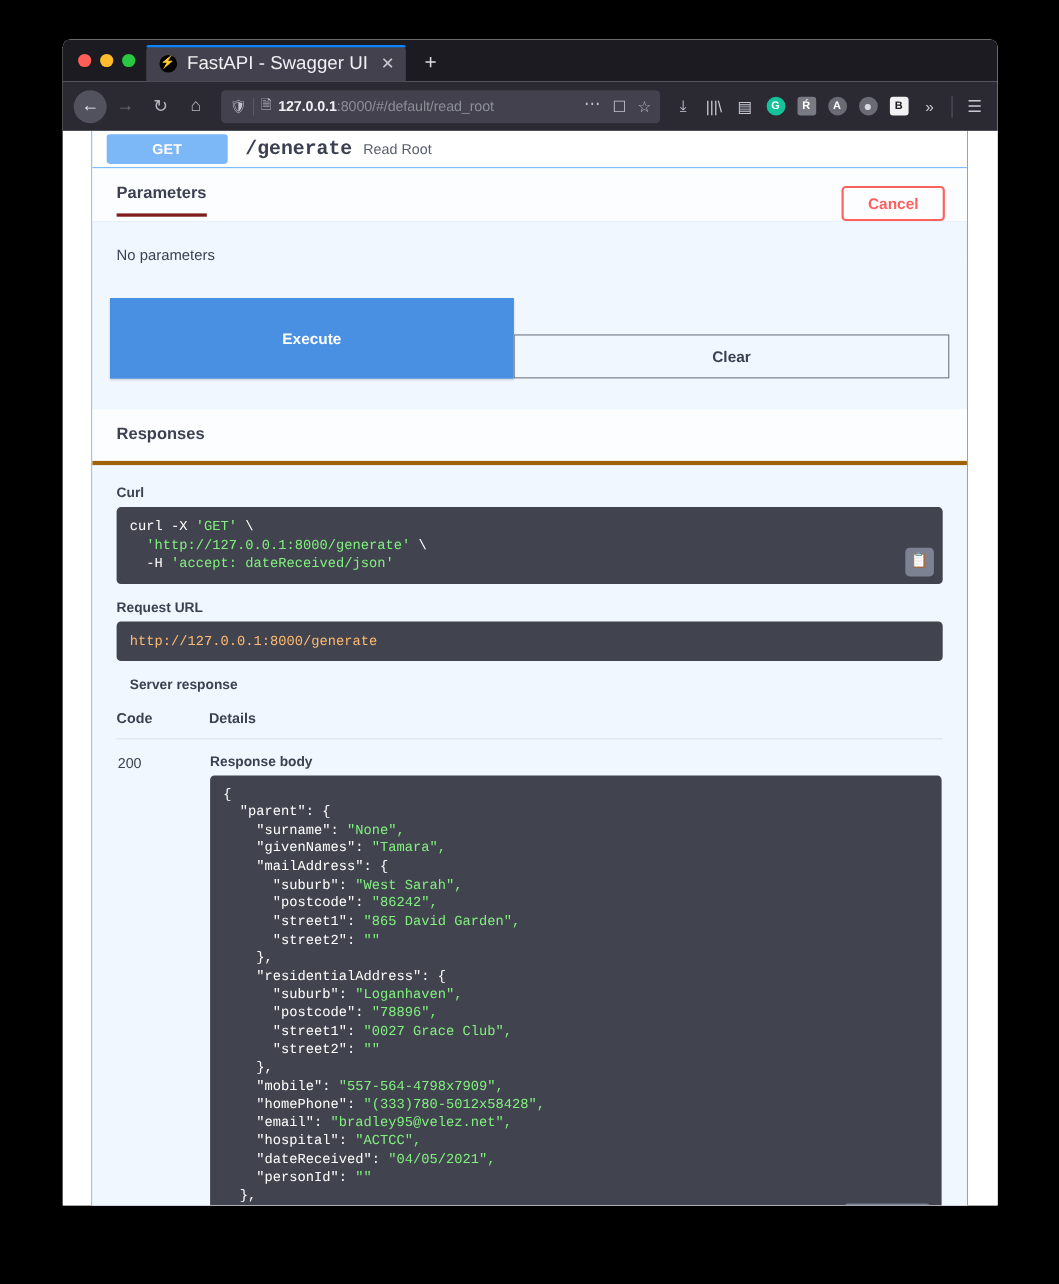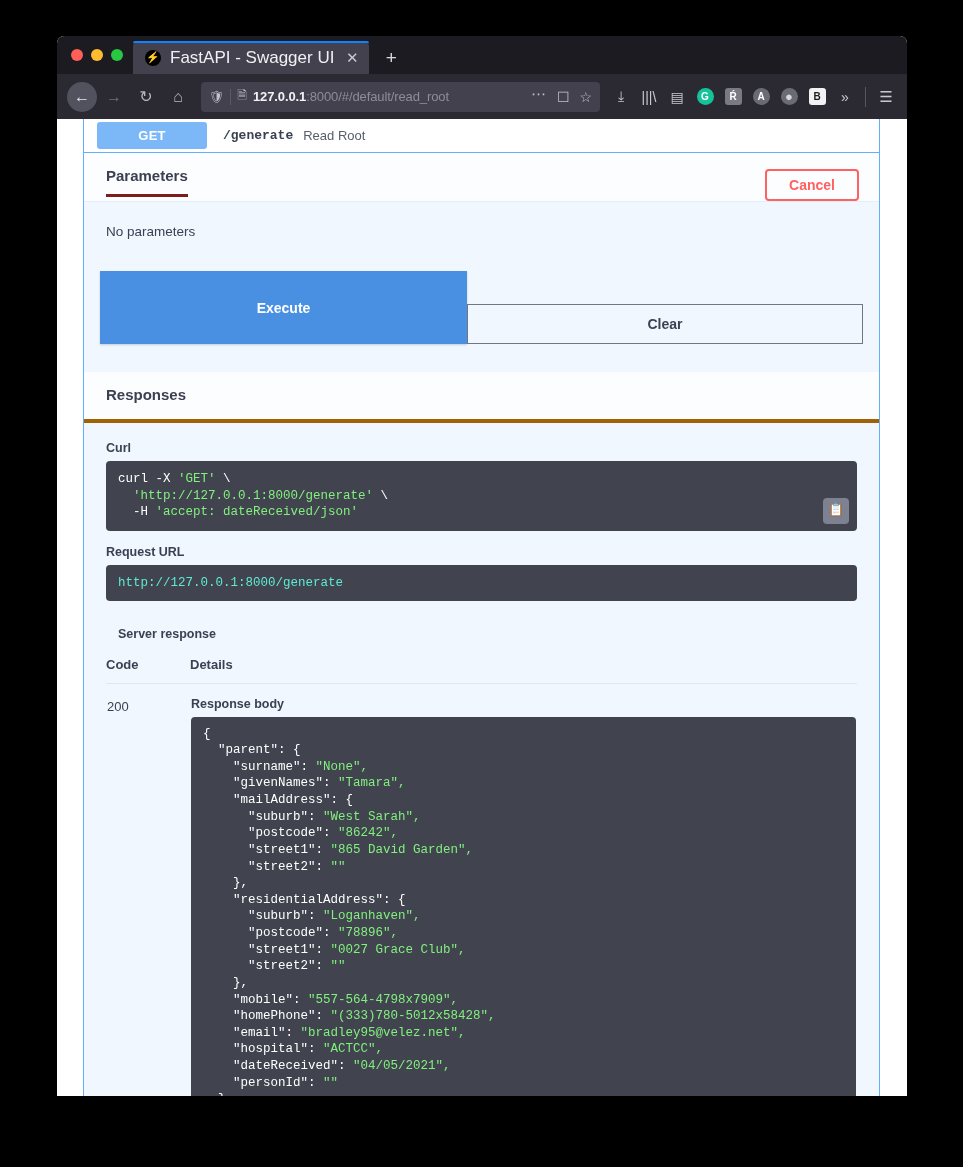--- a/index.html
+++ b/index.html
@@ -173,7 +173,7 @@
   }
   .op-path {
     font-family: "Liberation Mono", monospace;
-    font-size: 13px; font-weight: 700;
+    font-size: 18px; font-weight: 700;
     color: #3b4151;
     padding-left: 16px;
   }

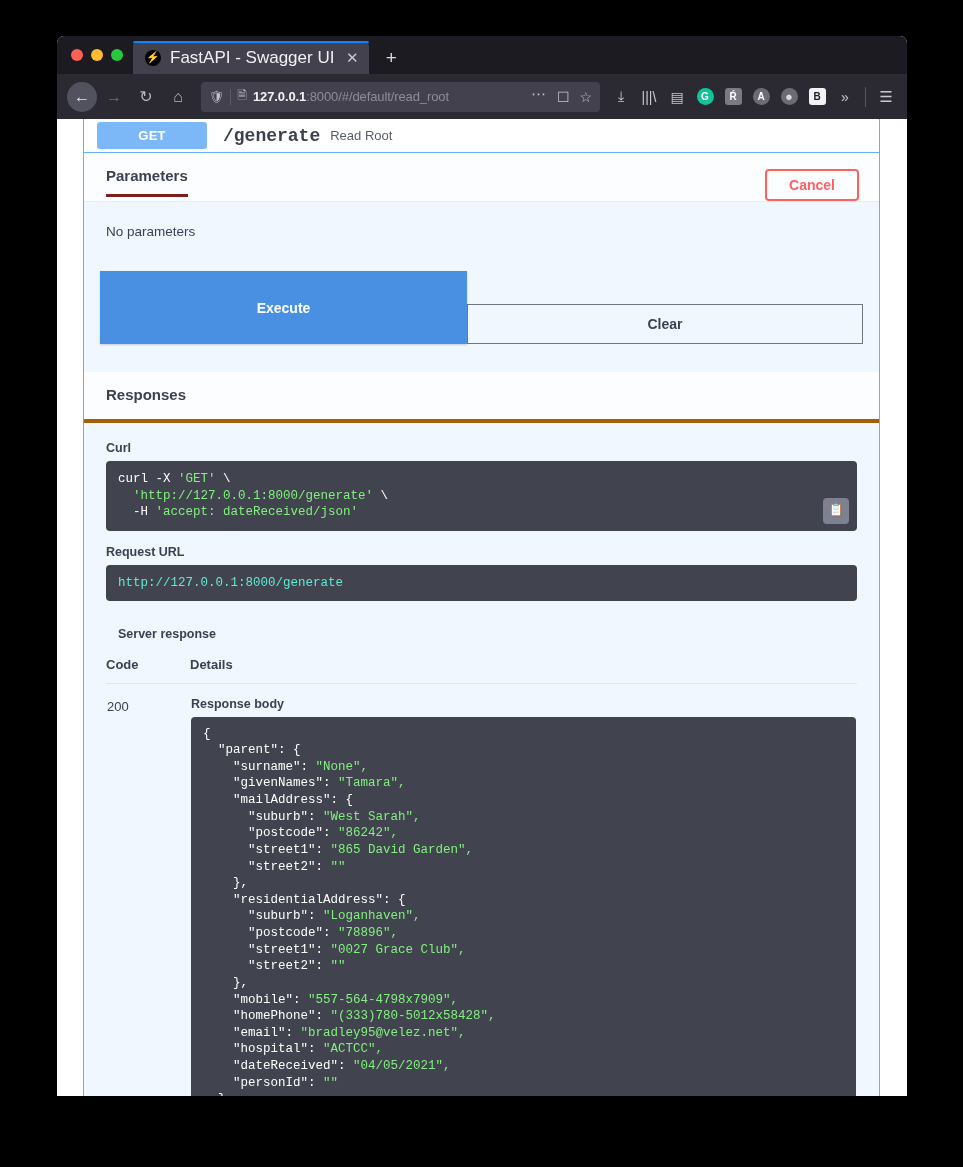--- a/index.html
+++ b/index.html
@@ -283,11 +283,11 @@
   .url-block {
     background: #41444e;
     border-radius: 4px;
-    color: #5eead4;
+    color: #fdba74;
     font-family: "Liberation Mono", monospace;
     font-size: 12.5px;
     padding: 11px 12px;
-    margin-bottom: 26px;
+    margin-bottom: 14px;
   }
 
   .server-resp-label {

